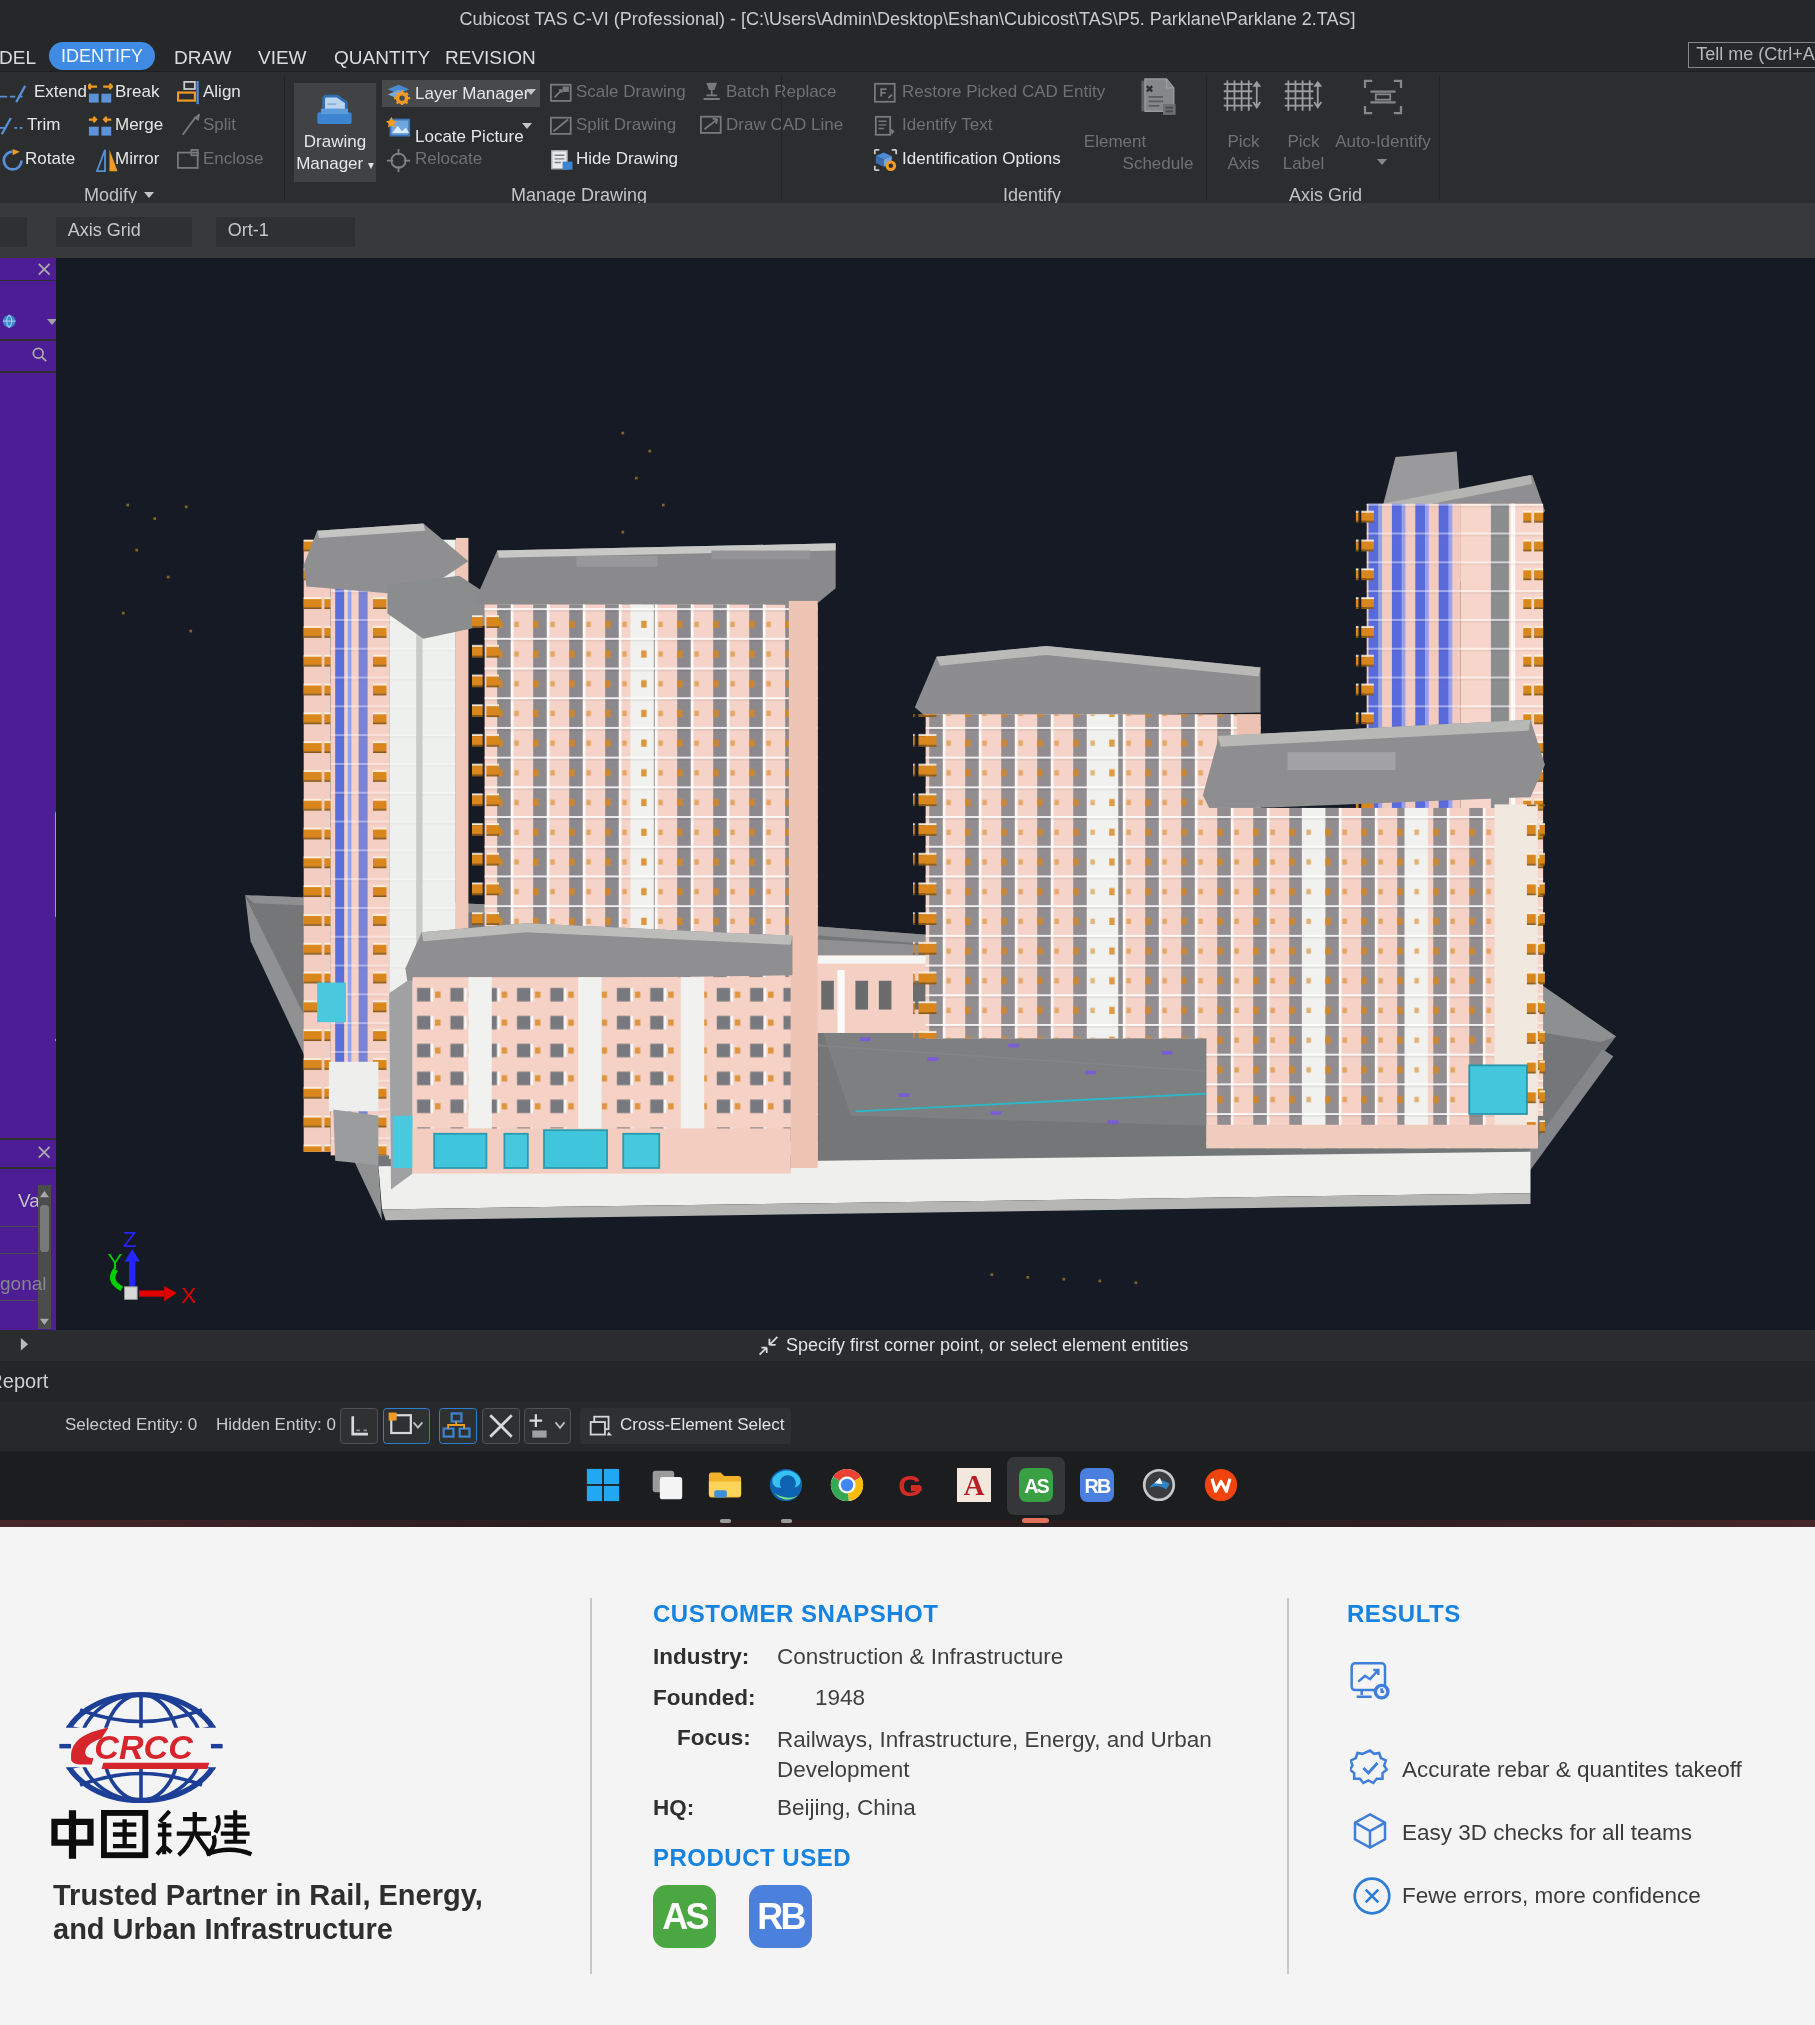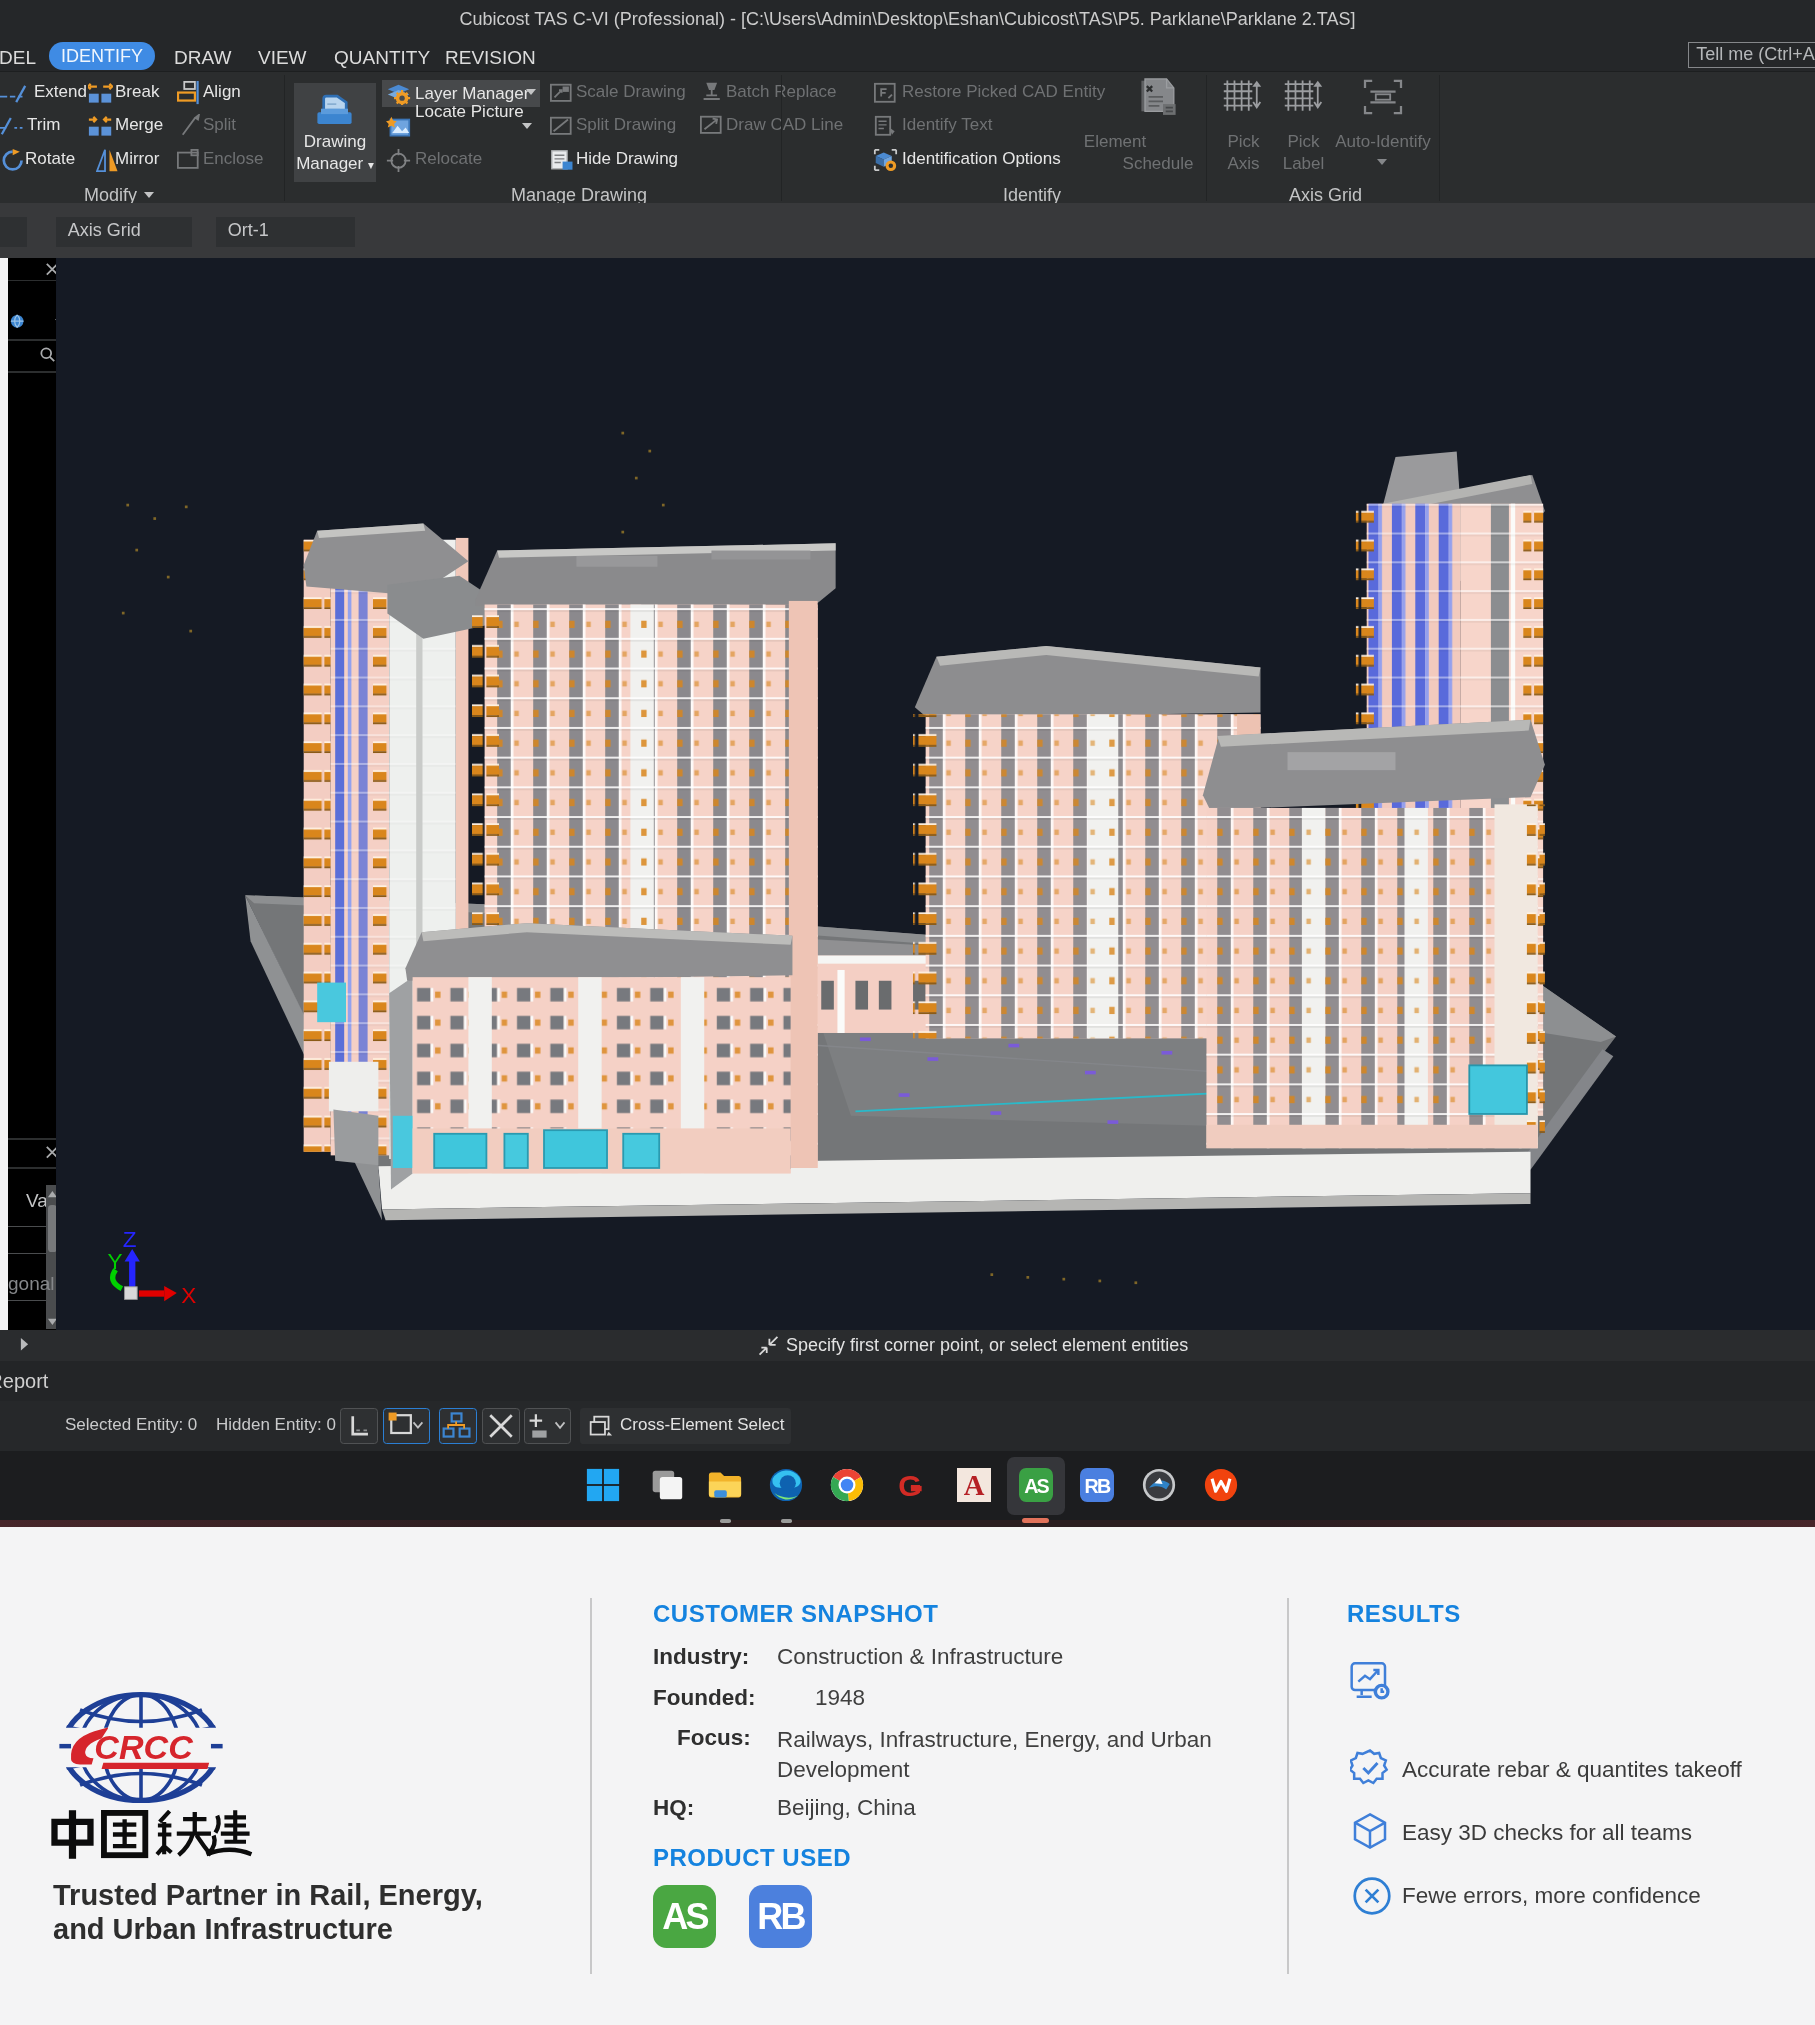--- a/index.html
+++ b/index.html
@@ -138,7 +138,7 @@
         <path d="M7 20 l6 -8 l5 6 l4 -4 l4 6 z" fill="#d9ecff"></path>
         <path d="M6 2 l2 4 l4 1 l-3 3 l1 4 l-4 -2 l-4 2 l1 -4 l-3 -3 l4 -1 z" fill="#ef9b25"></path>
       </svg>
-    <span class="abs rtxt" style="left:415px;top:30px;">Locate Picture</span>
+    <span class="abs rtxt" style="left:415px;top:55px;">Locate Picture</span>
     <div class="abs caret" style="left:522px;top:51px;"></div>
     <svg class="abs" style="left:386px;top:77px" width="25" height="23.4" viewBox="0 0 28 26">
         <circle cx="14" cy="13" r="8" fill="none" stroke="#808284" stroke-width="2"></circle>

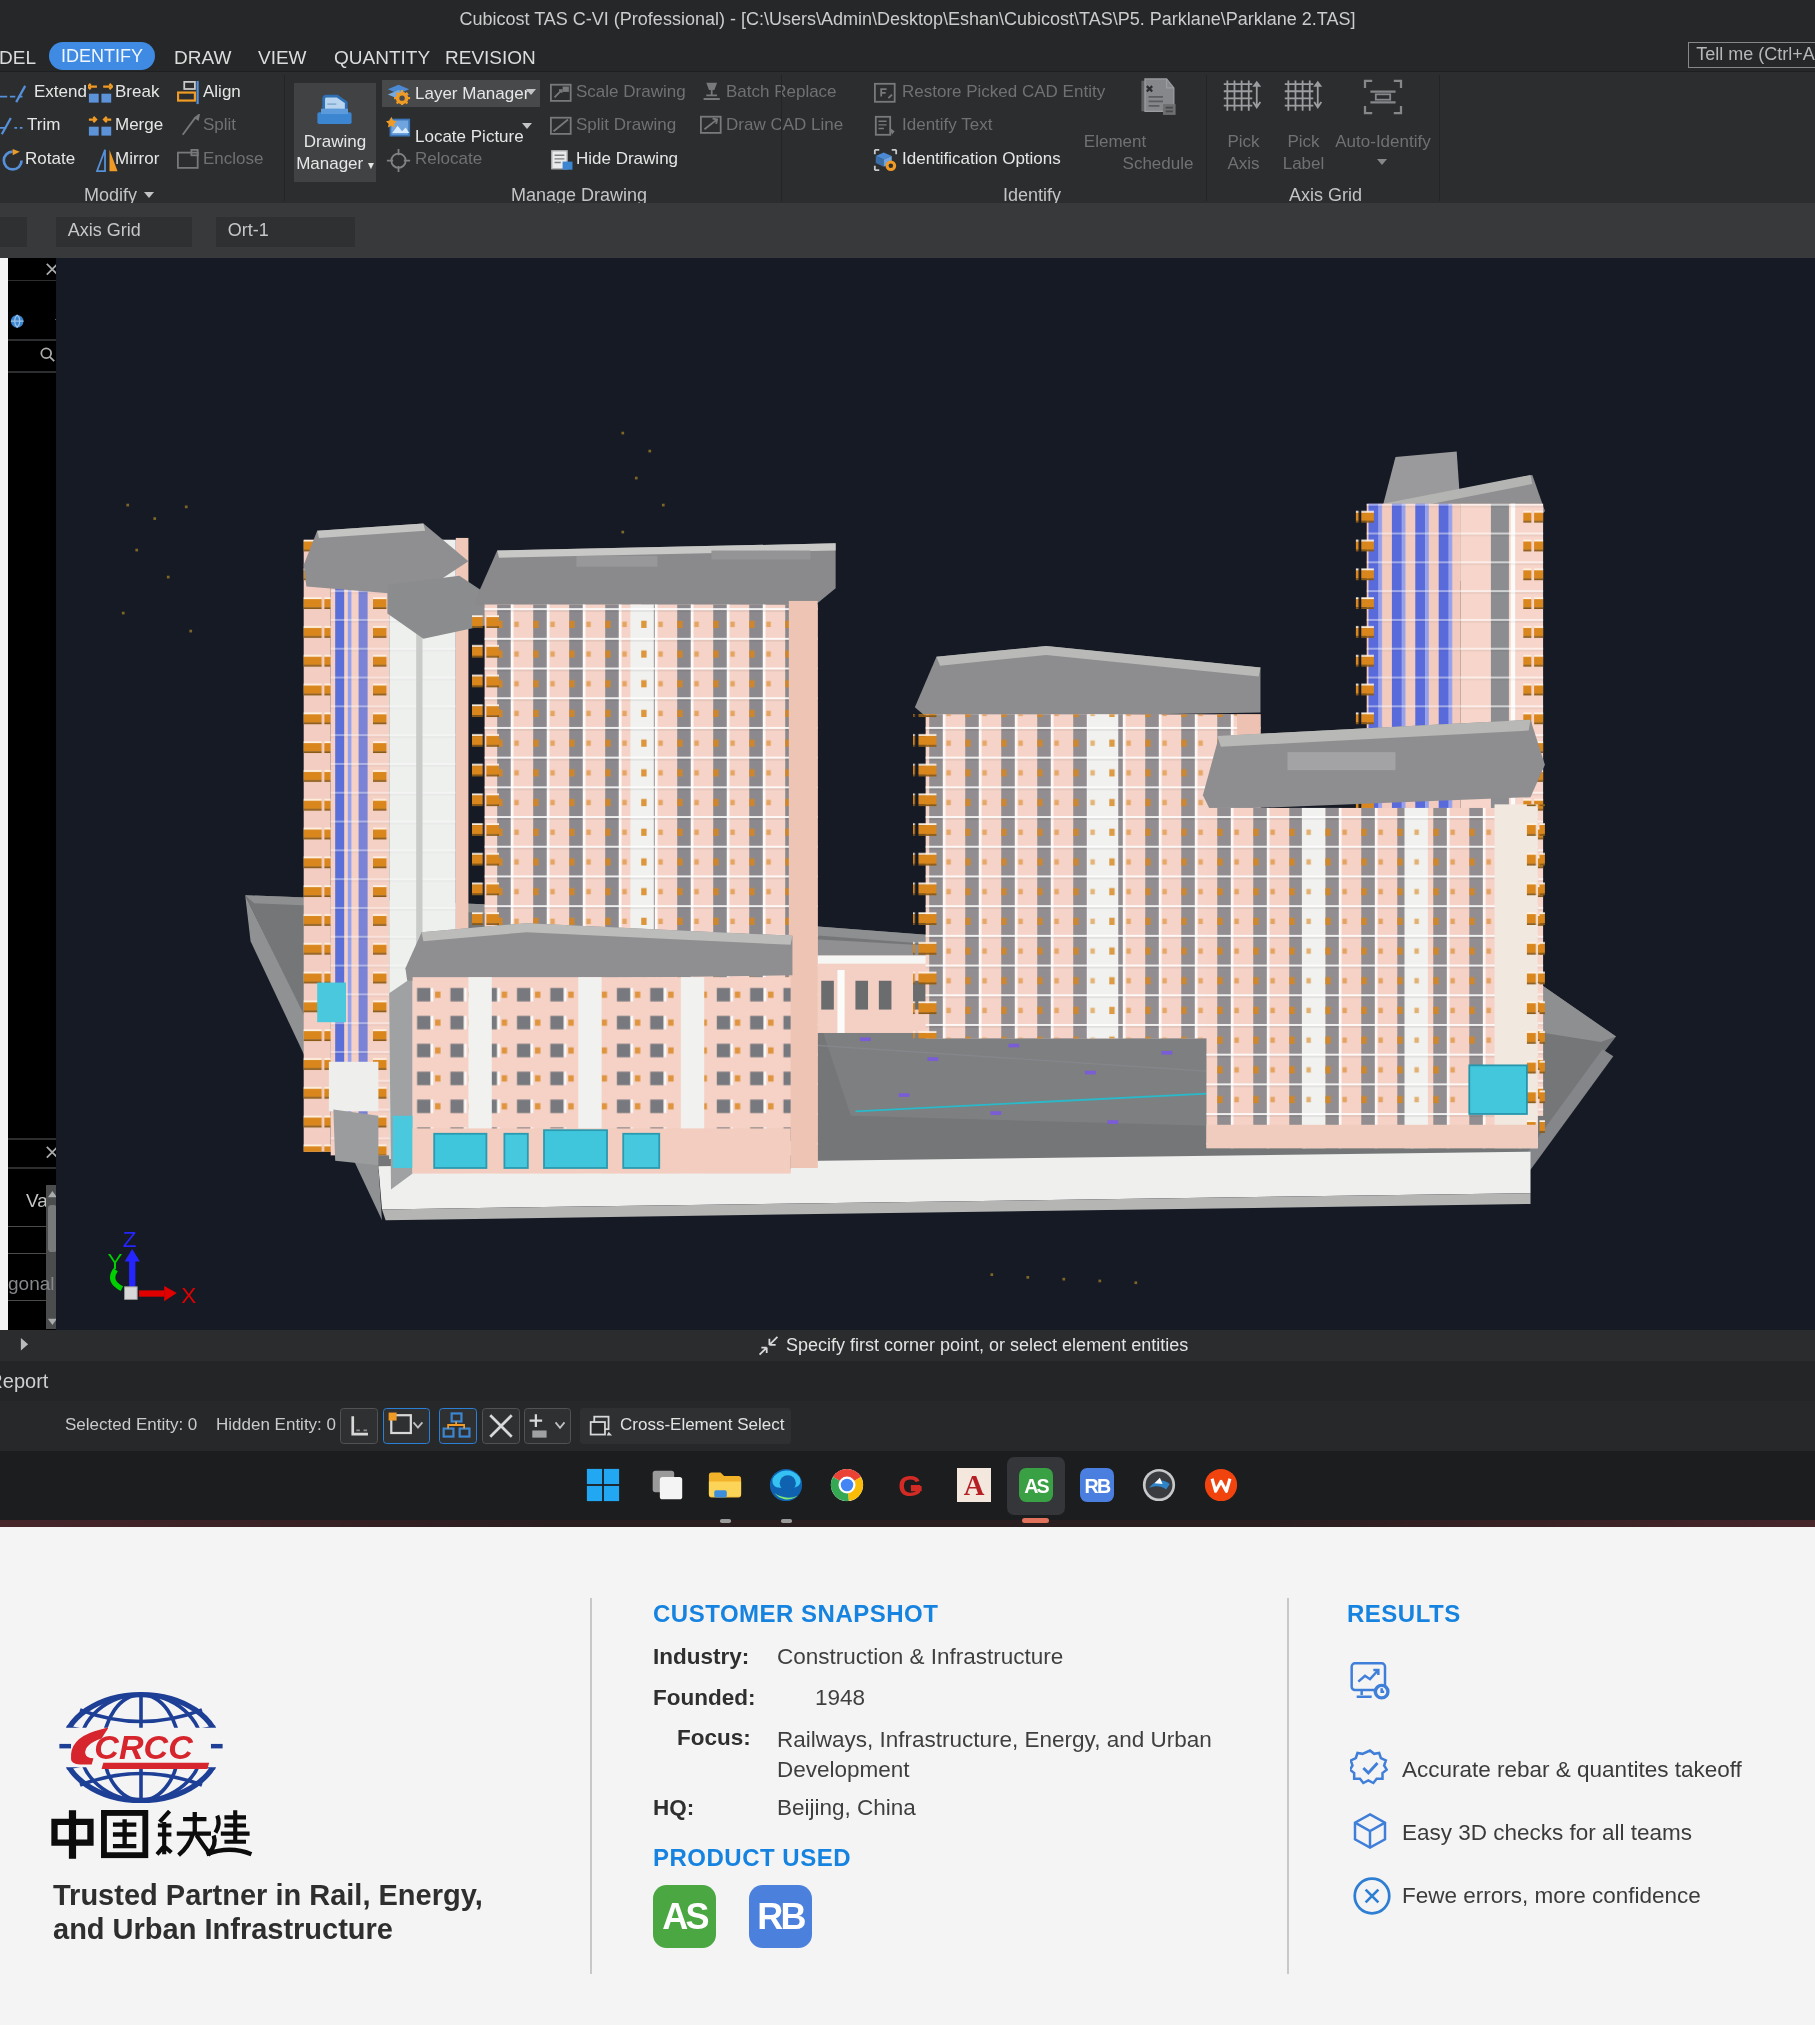--- a/index.html
+++ b/index.html
@@ -26,7 +26,7 @@
   #toolrow { left:0; top:203px; width:1815px; height:55px; background:#38393b; }
   .drop { top:13.5px; height:30px; background:#2e3032; color:#c6c7c9; font-size:18px; }
   
-  #sidebar { left:0; top:258px; width:56px; height:1072px; background:#000000;margin-left:8px; }
+  #sidebar { left:0; top:258px; width:56px; height:1072px; background:#4c1d95; }
   #maincv { left:56px; top:258px; width:1760px; height:1072px; background:#151a24; }
   
   #hintbar { left:0; top:1330px; width:1815px; height:31px; background:#2a2c2e; color:#e3e3e3; font-size:18px; }

